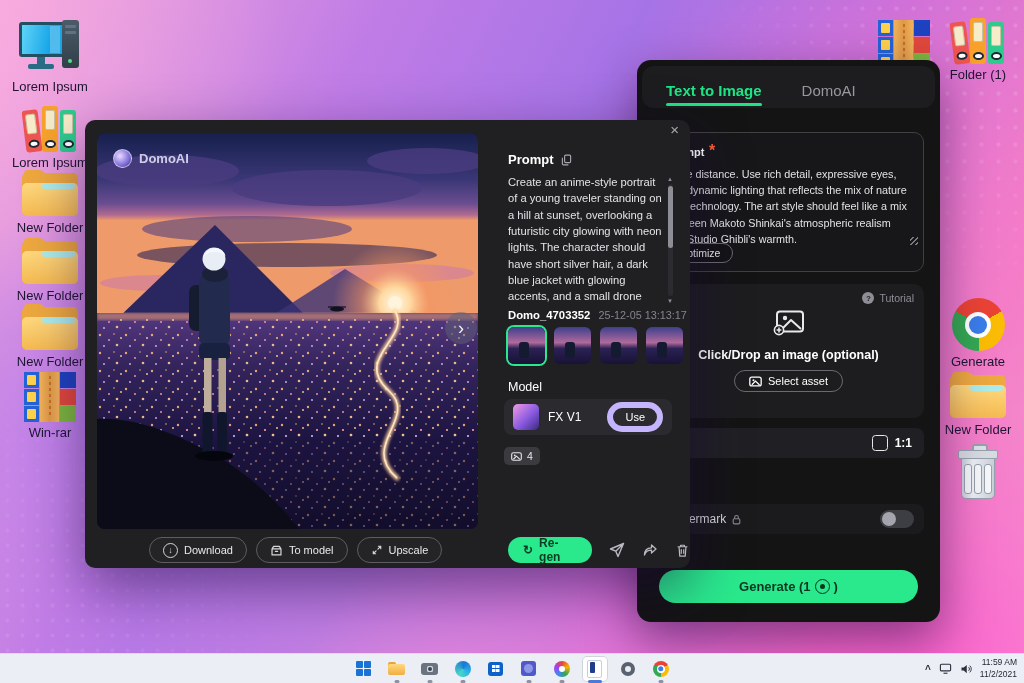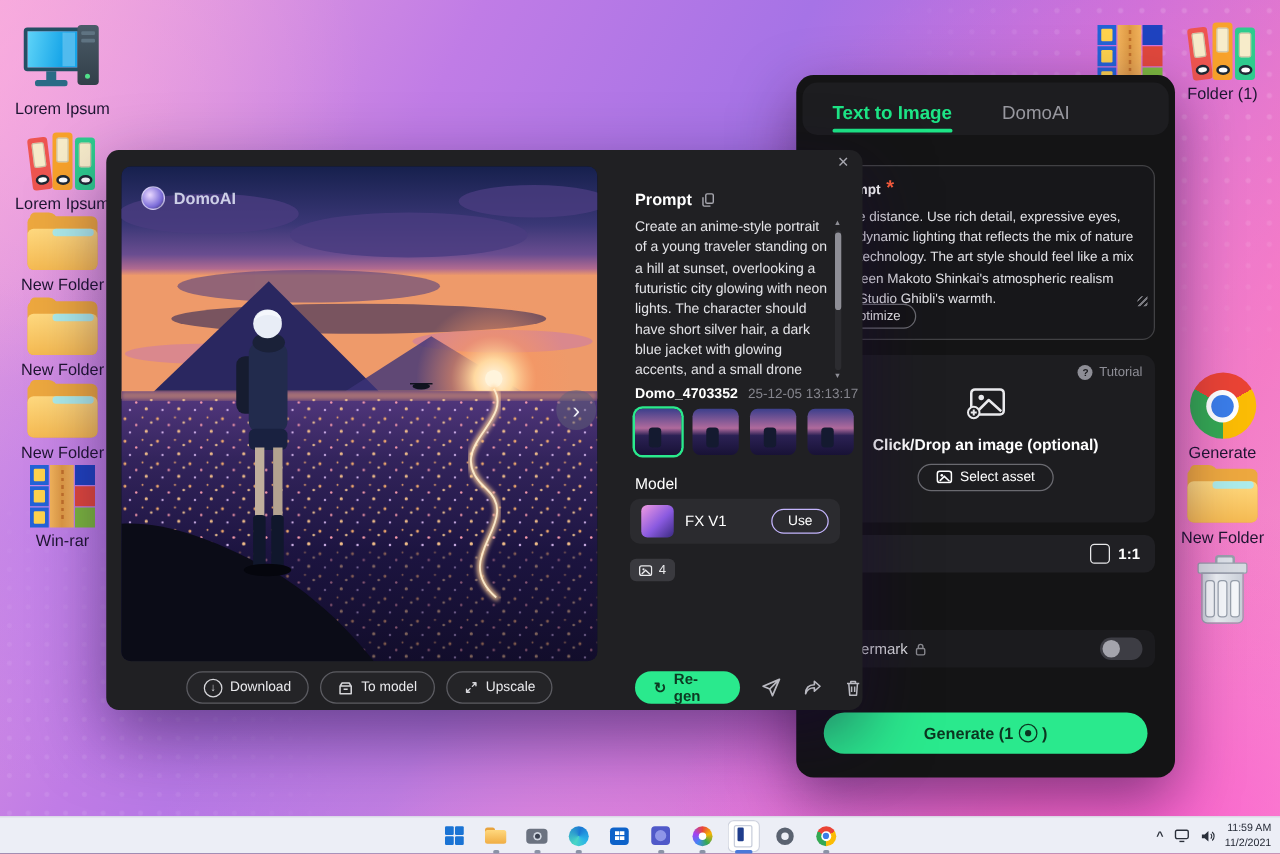--- a/index.html
+++ b/index.html
@@ -90,7 +90,7 @@
   .q-ic{width:12px;height:12px;border-radius:50%;background:#8e8e96;color:#1d1d20;font-size:8px;font-weight:bold;display:flex;align-items:center;justify-content:center}
   .up-center{position:absolute;left:0;right:0;top:26px;display:flex;flex-direction:column;align-items:center;gap:8px}
   .up-title{font-size:12.5px;font-weight:bold;color:#fff}
-  .select-asset{display:flex;gap:6px;border:1px solid #6a6a70;border-radius:999px;padding:4px 14px;font-size:11px;color:#fff}
+  .select-asset{display:flex;gap:6px;align-items:center;border:1px solid #6a6a70;border-radius:999px;padding:4px 14px;font-size:11px;color:#fff}
   .ratio-row{position:absolute;left:16px;right:16px;top:368px;height:30px;background:#202024;border-radius:8px;display:flex;align-items:center;justify-content:flex-end;padding:0 12px;gap:7px;box-sizing:border-box}
   .cbox{width:14px;height:14px;border:1.6px solid #e8e8ea;border-radius:3.5px}
   .ratio-lbl{font-size:12px;font-weight:bold;color:#fff}

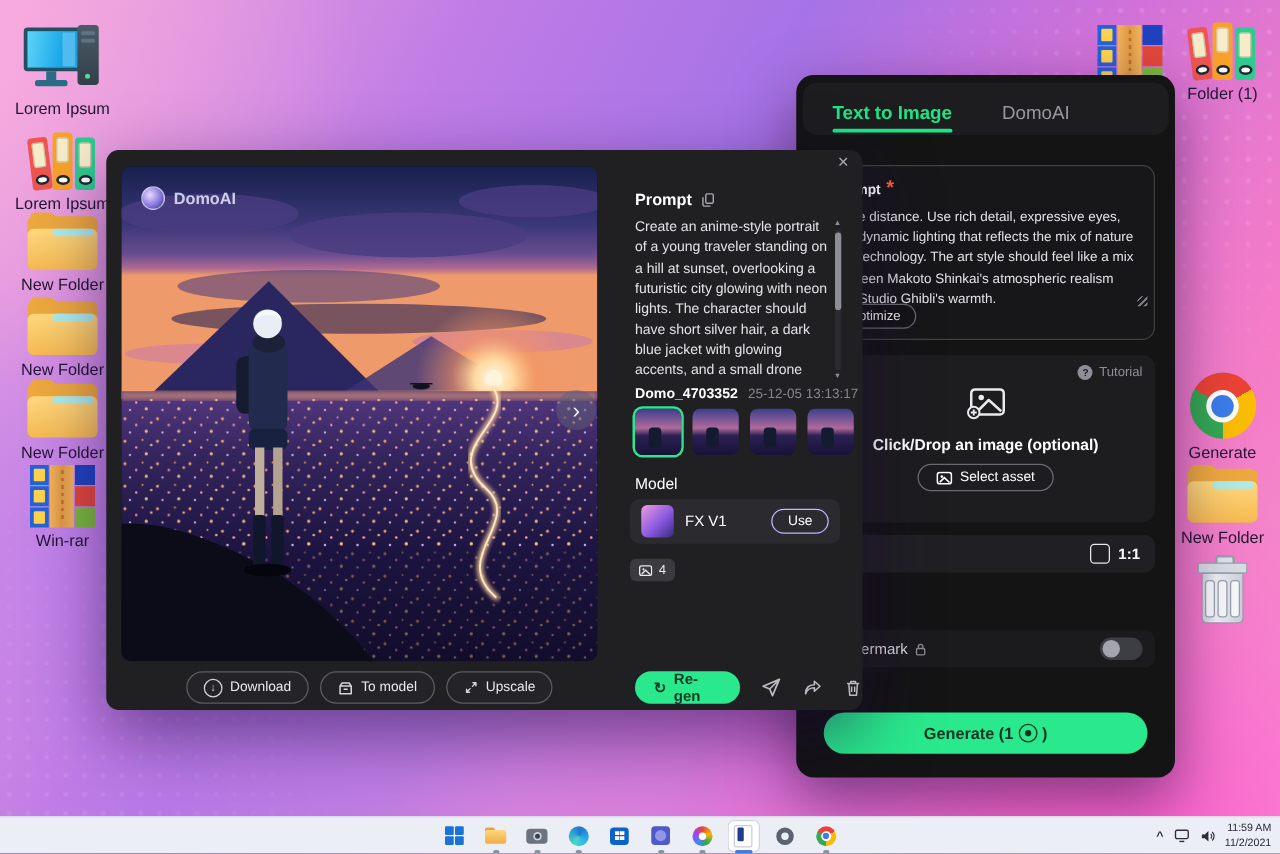--- a/index.html
+++ b/index.html
@@ -134,7 +134,7 @@
   .m-card{position:absolute;left:14px;right:6px;top:266px;height:36px;background:#2b2b2f;border-radius:8px;display:flex;align-items:center;gap:9px;padding:0 9px;box-sizing:border-box}
   .m-thumb{width:26px;height:26px;border-radius:5px;background:linear-gradient(135deg,#f09be2,#8a5ae0 55%,#3a2a80)}
   .m-name{flex:1;font-size:12px;color:#fff}
-  .use-pill{border:1px solid #c4b5fd;border-radius:999px;padding:3px 12px;font-size:11px;color:#fff}
+  .use-pill{border:6px solid #c4b5fd;border-radius:999px;padding:3px 12px;font-size:11px;color:#fff}
   .badge{position:absolute;left:14px;top:314px;display:inline-flex;align-items:center;gap:5px;background:#3a3a3f;border-radius:5px;padding:3px 7px;color:#e9e9ec;font-size:10.5px}
   .v-bottom{position:absolute;left:423px;top:417px;display:flex;align-items:center;gap:17px}
   .regen{height:26px;padding:0 15px;background:#2ae98d;border-radius:999px;color:#0c3a22;font-weight:bold;font-size:12px;display:inline-flex;align-items:center;gap:6px}

